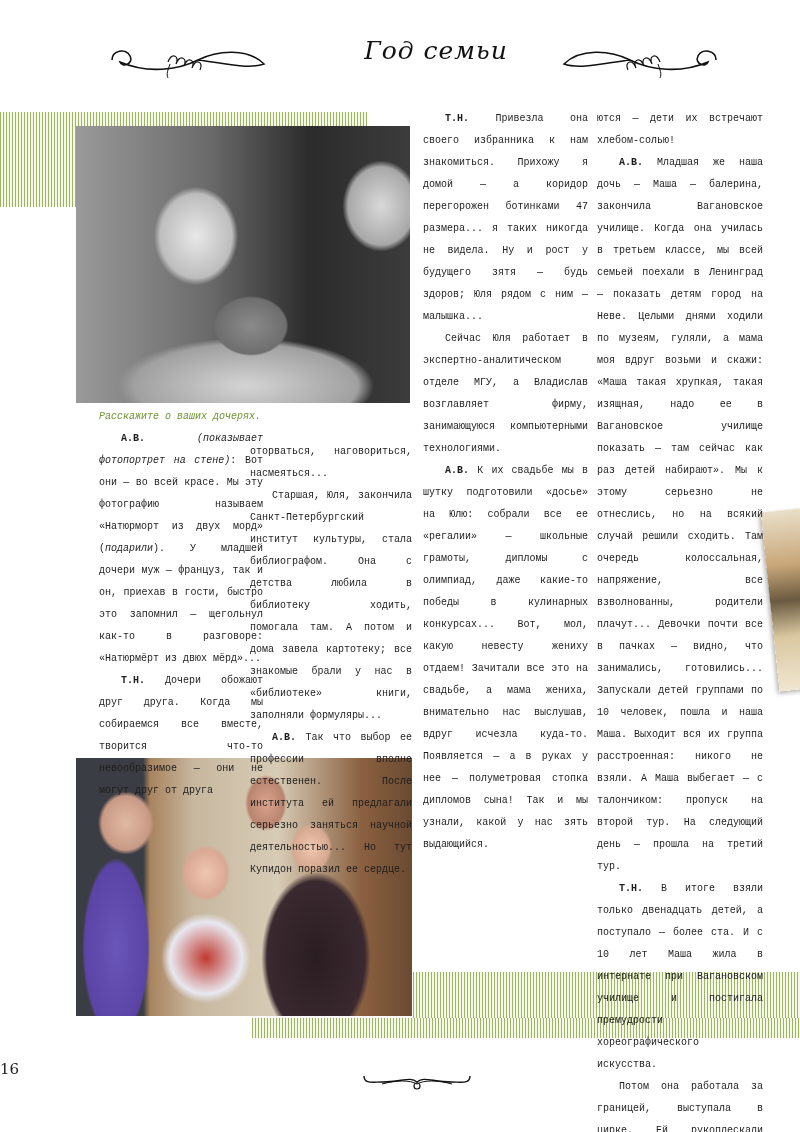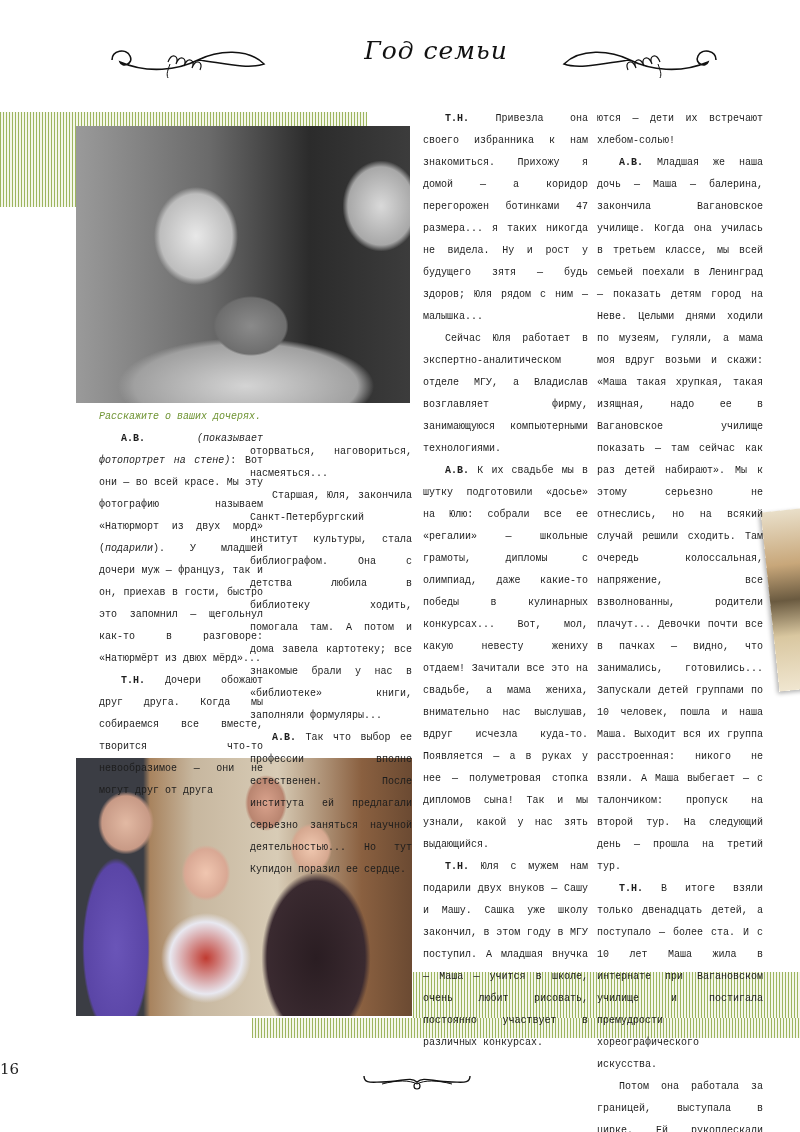--- a/index.html
+++ b/index.html
@@ -83,7 +83,6 @@
   <p><span class="spk">Т.Н.</span><span> Привезла она своего избранника к нам знакомиться. Прихожу я домой — а коридор перегорожен ботинками 47 размера... я таких никогда не видела. Ну и рост у будущего зятя — будь здоров; Юля рядом с ним — малышка...</span></p>
   <p><span>Сейчас Юля работает в экспертно-аналитическом отделе МГУ, а Владислав возглавляет фирму, занимающуюся компьютерными технологиями.</span></p>
   <p><span class="spk">А.В.</span><span> К их свадьбе мы в шутку подготовили «досье» на Юлю: собрали все ее «регалии» — школьные грамоты, дипломы с олимпиад, даже какие-то победы в кулинарных конкурсах... Вот, мол, какую невесту жениху отдаем! Зачитали все это на свадьбе, а мама жениха, внимательно нас выслушав, вдруг исчезла куда-то. Появляется — а в руках у нее — полуметровая стопка дипломов сына! Так и мы узнали, какой у нас зять выдающийся.</span></p>
-  <p><span class="spk">Т.Н.</span><span> Юля с мужем нам подарили двух внуков — Сашу и Машу. Сашка уже школу закончил, в этом году в МГУ поступил. А младшая внучка — Маша — учится в школе, очень любит рисовать, постоянно участвует в различных конкурсах.</span></p>
 </div>
 
 <div class="col col4">

